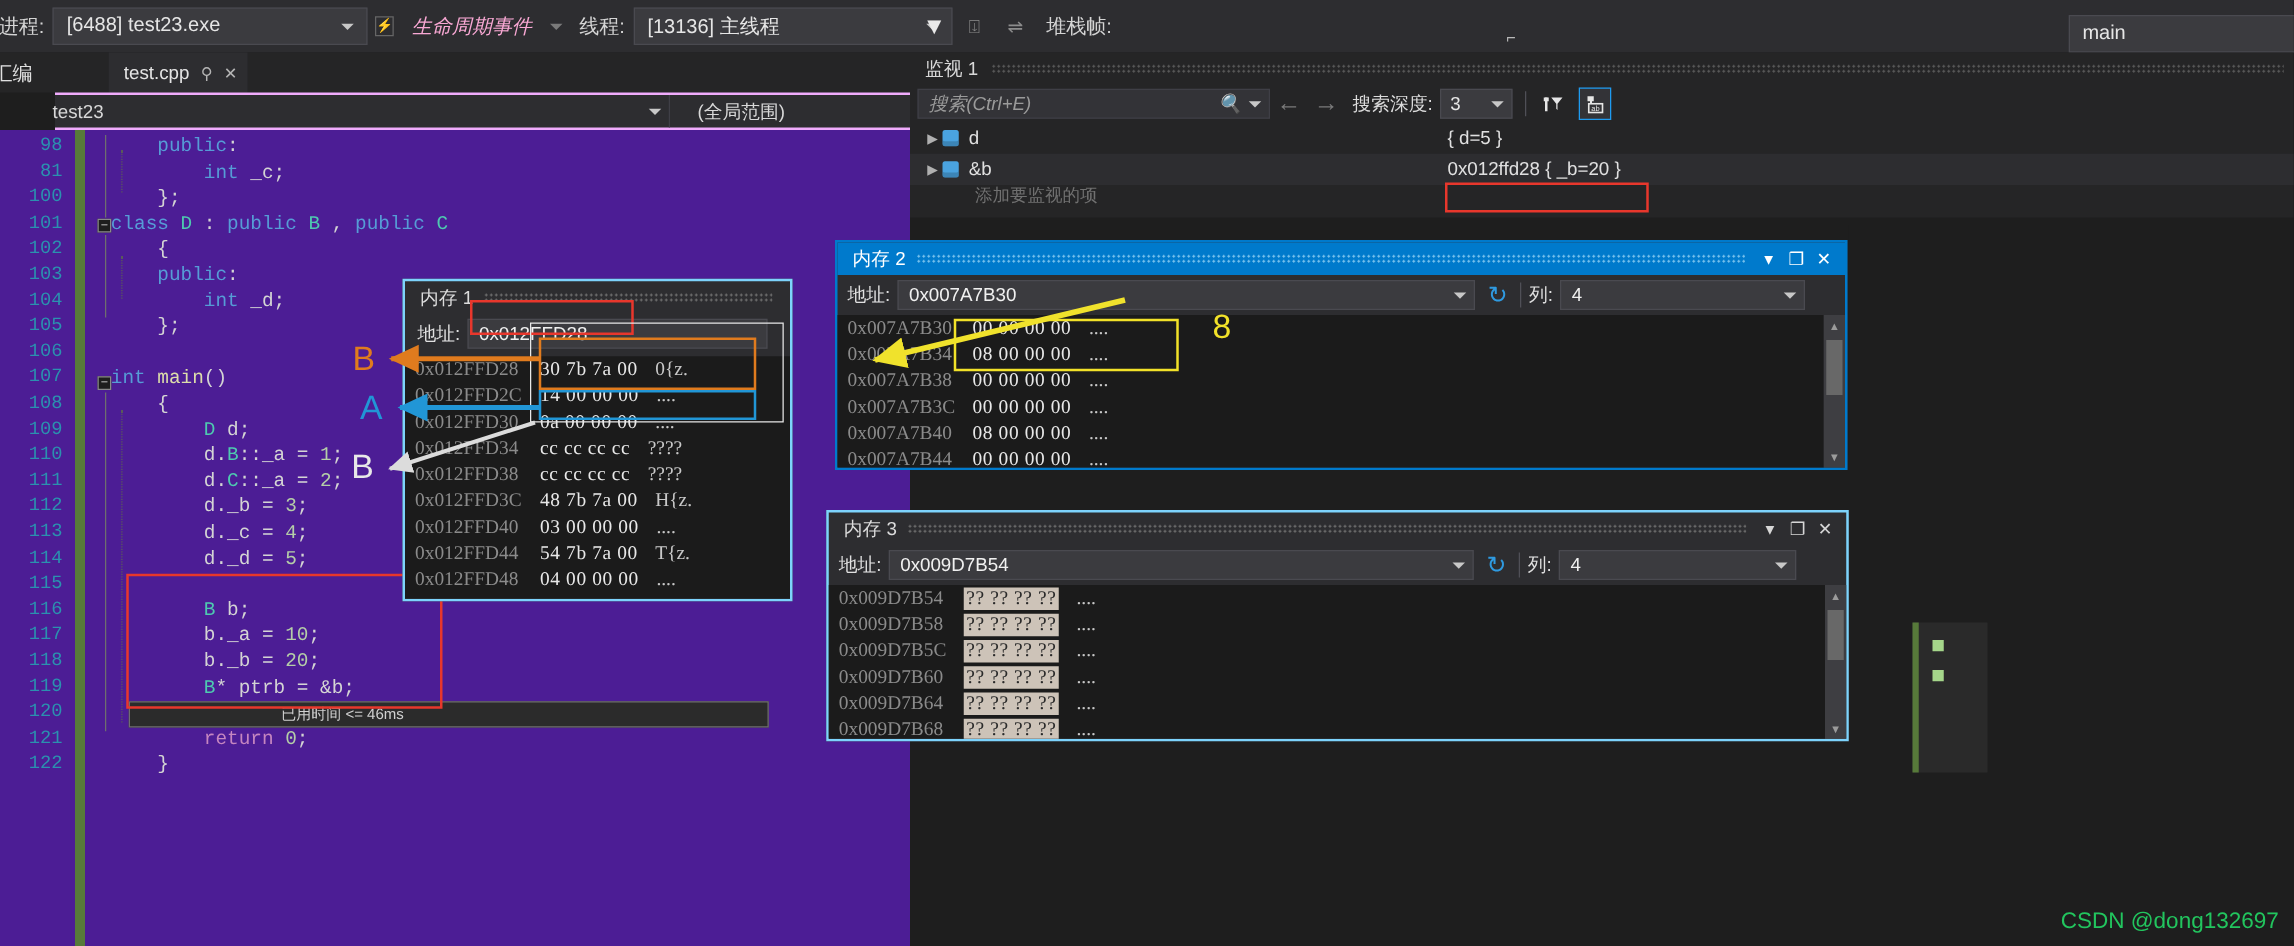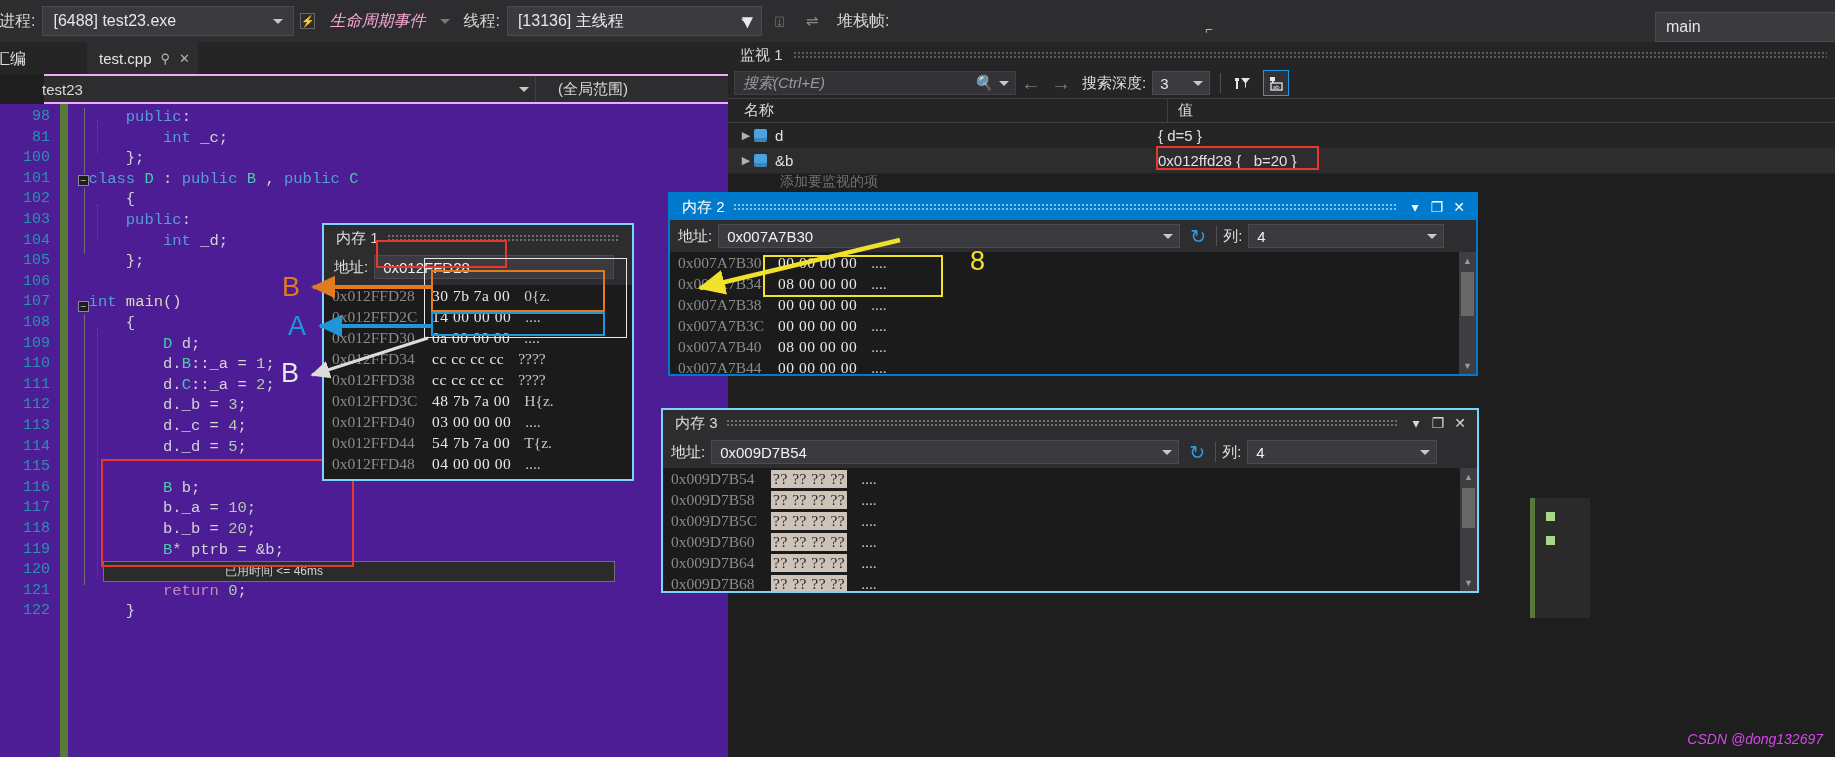--- a/index.html
+++ b/index.html
@@ -365,10 +365,6 @@
       </div>
     </div>
 
-    <div class="grid-head">
-      <div class="gh-name">名称</div>
-      <div class="gh-val">值</div>
-    </div>
 
     <div id="watchrows">
         <div class="wrow">

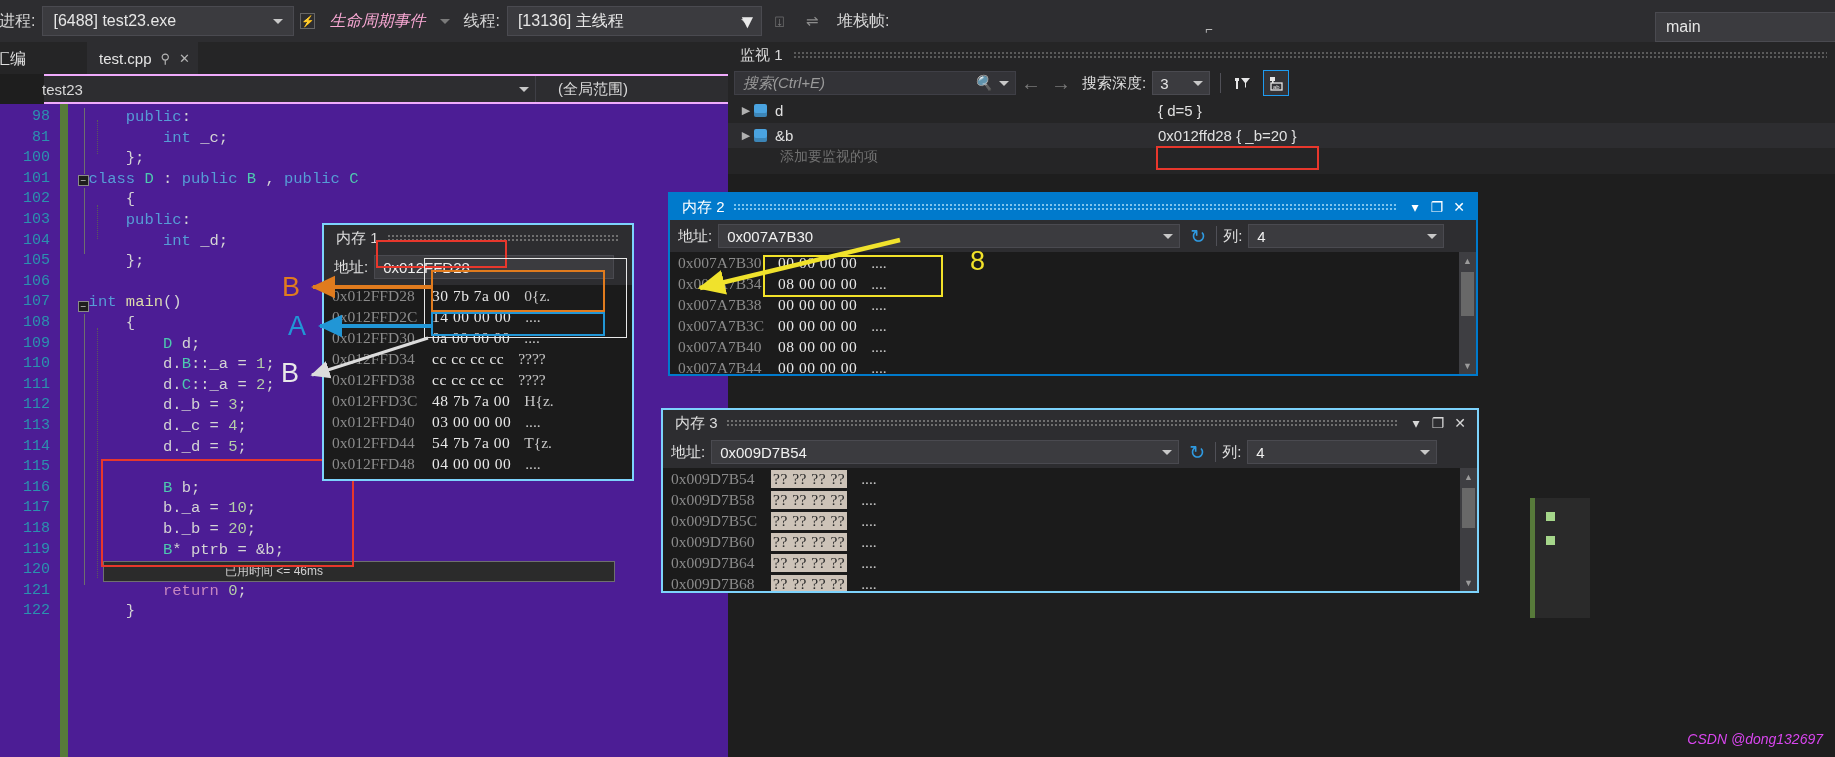--- a/index.html
+++ b/index.html
@@ -199,7 +199,7 @@
   .sb-thumb { position: absolute; left: 2px; width: 13px; background: #686868; }
 
   .watermark {
-    position: absolute; right: 12px; bottom: 10px; color: #d946ef; font-size: 14px; font-style: italic;
+    position: absolute; right: 12px; bottom: 10px; color: #22c55e; font-size: 18px;
   }
 
   

